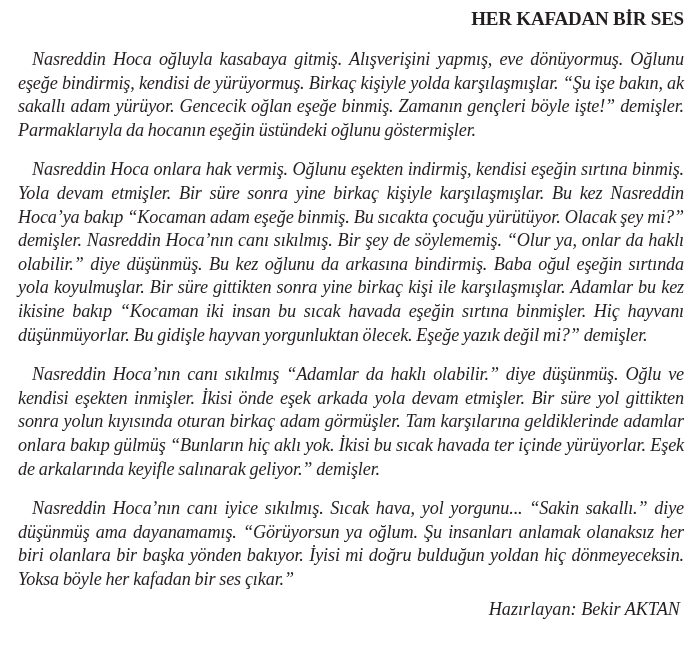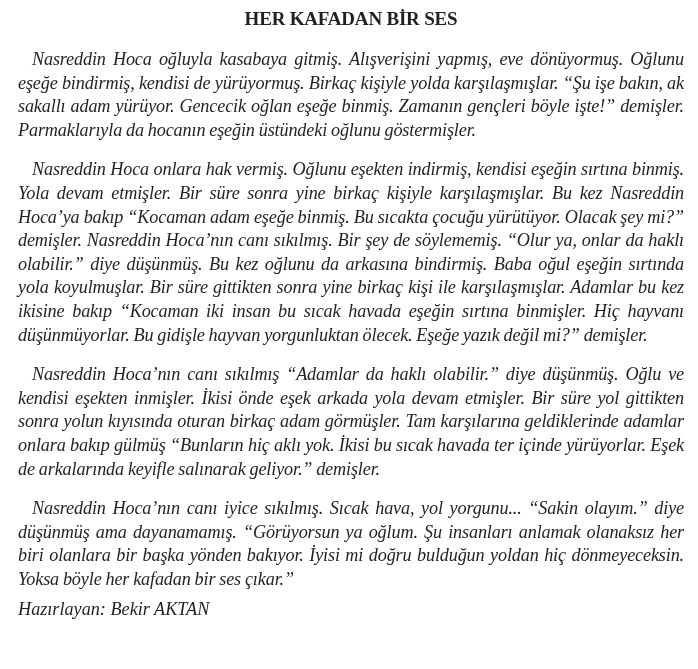--- a/index.html
+++ b/index.html
@@ -24,7 +24,7 @@
       font-family: "Liberation Serif", serif;
       font-weight: bold;
       font-size: 19px;
-      text-align: center;
+      text-align: right;
       margin: 2px 0 4px 0;
       letter-spacing: -0.2px;
       line-height: 26px;

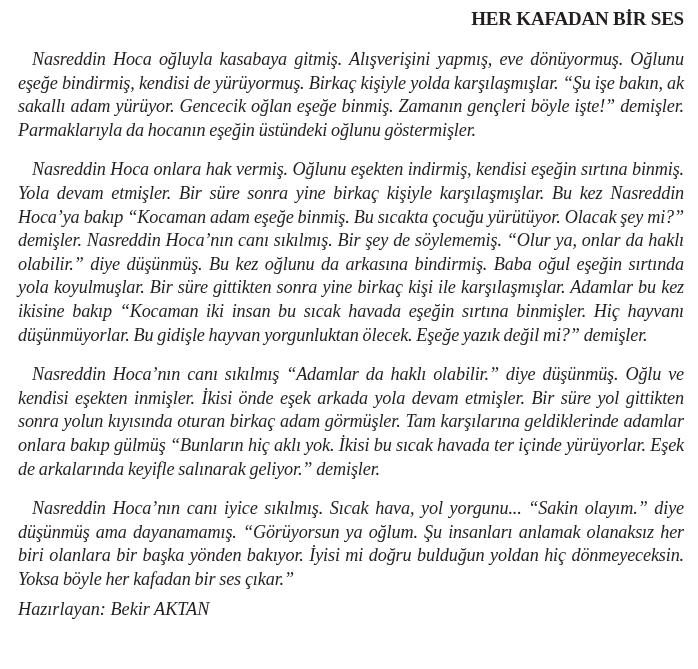--- a/index.html
+++ b/index.html
@@ -57,7 +57,7 @@
     <p>Nasreddin Hoca oğluyla kasabaya gitmiş. Alışverişini yapmış, eve dönüyormuş. Oğlunu eşeğe bindirmiş, kendisi de yürüyormuş. Birkaç kişiyle yolda karşılaşmışlar. “Şu işe bakın, ak sakallı adam yürüyor. Gencecik oğlan eşeğe binmiş. Zamanın gençleri böyle işte!” demişler. Parmaklarıyla da hocanın eşeğin üstündeki oğlunu göstermişler.</p>
     <p>Nasreddin Hoca onlara hak vermiş. Oğlunu eşekten indirmiş, kendisi eşeğin sırtına binmiş. Yola devam etmişler. Bir süre sonra yine birkaç kişiyle karşılaşmışlar. Bu kez Nasreddin Hoca’ya bakıp “Kocaman adam eşeğe binmiş. Bu sıcakta çocuğu yürütüyor. Olacak şey mi?” demişler. Nasreddin Hoca’nın canı sıkılmış. Bir şey de söylememiş. “Olur ya, onlar da haklı olabilir.” diye düşünmüş. Bu kez oğlunu da arkasına bindirmiş. Baba oğul eşeğin sırtında yola koyulmuşlar. Bir süre gittikten sonra yine birkaç kişi ile karşılaşmışlar. Adamlar bu kez ikisine bakıp “Kocaman iki insan bu sıcak havada eşeğin sırtına binmişler. Hiç hayvanı düşünmüyorlar. Bu gidişle hayvan yorgunluktan ölecek. Eşeğe yazık değil mi?” demişler.</p>
     <p>Nasreddin Hoca’nın canı sıkılmış “Adamlar da haklı olabilir.” diye düşünmüş. Oğlu ve kendisi eşekten inmişler. İkisi önde eşek arkada yola devam etmişler. Bir süre yol gittikten sonra yolun kıyısında oturan birkaç adam görmüşler. Tam karşılarına geldiklerinde adamlar onlara bakıp gülmüş “Bunların hiç aklı yok. İkisi bu sıcak havada ter içinde yürüyorlar. Eşek de arkalarında keyifle salınarak geliyor.” demişler.</p>
-    <p>Nasreddin Hoca’nın canı iyice sıkılmış. Sıcak hava, yol yorgunu... “Sakin olayım.” diye düşünmüş ama dayanamamış. “Görüyorsun ya oğlum. Şu insanları anlamak olanaksız her biri olanlara bir başka yönden bakıyor. İyisi mi doğru bulduğun yoldan hiç dönmeyeceksin. Yoksa böyle her kafadan bir ses çıkar.”</p>
+    <p>Nasreddin Hoca’nın canı iyice sıkılmış. Sıcak hava, yol yorgunu... “Sakin sakallı.” diye düşünmüş ama dayanamamış. “Görüyorsun ya oğlum. Şu insanları anlamak olanaksız her biri olanlara bir başka yönden bakıyor. İyisi mi doğru bulduğun yoldan hiç dönmeyeceksin. Yoksa böyle her kafadan bir ses çıkar.”</p>
   </div>
   <div class="signature">Hazırlayan: Bekir AKTAN</div>
 </div>

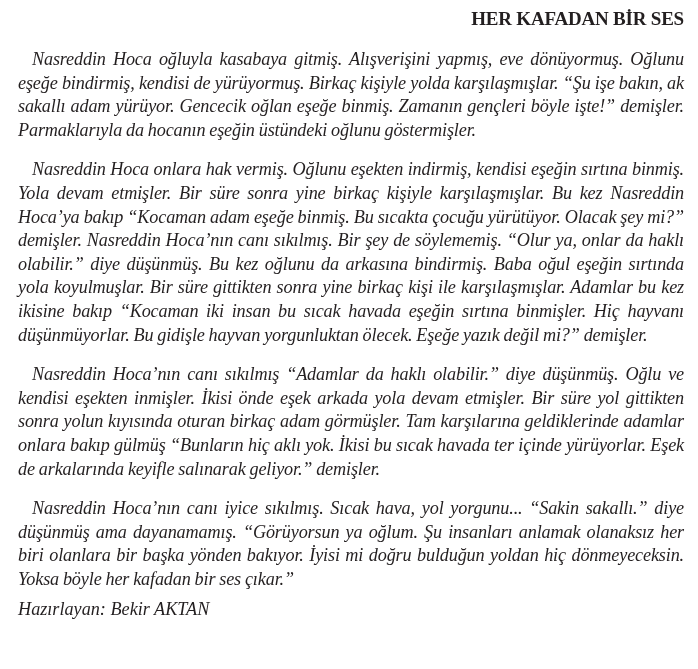--- a/index.html
+++ b/index.html
@@ -44,6 +44,7 @@
       font-family: "Liberation Serif", serif;
       font-style: italic;
       font-size: 18.2px;
+      text-align: right;
       margin-top: 8px;
       padding-right: 4px;
     }

